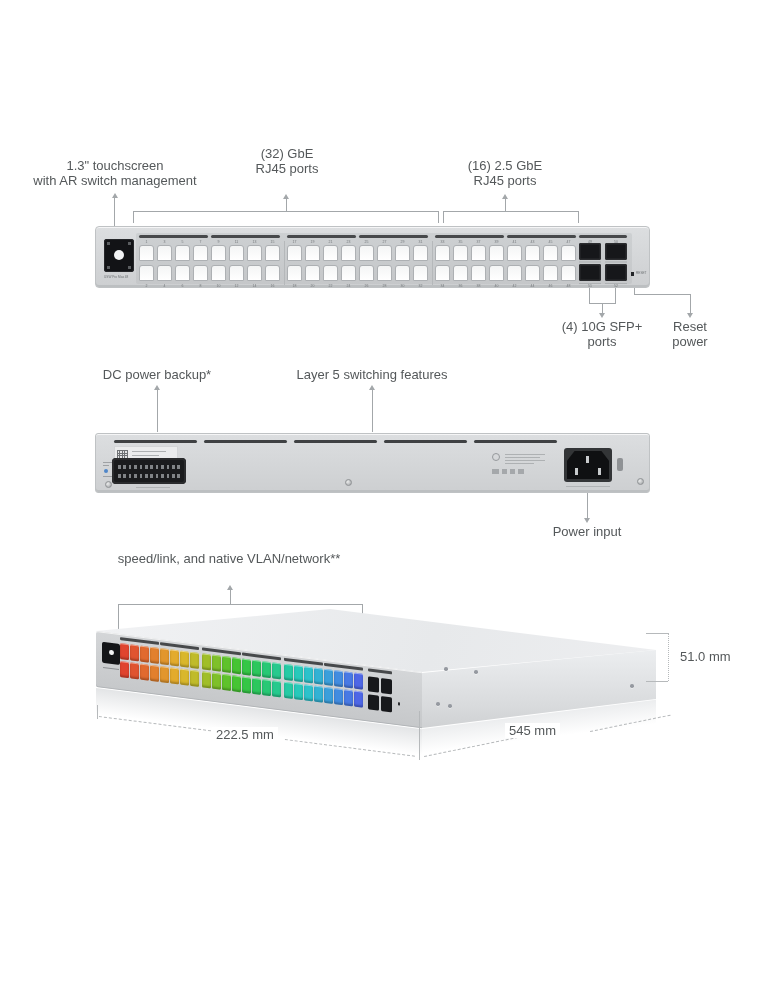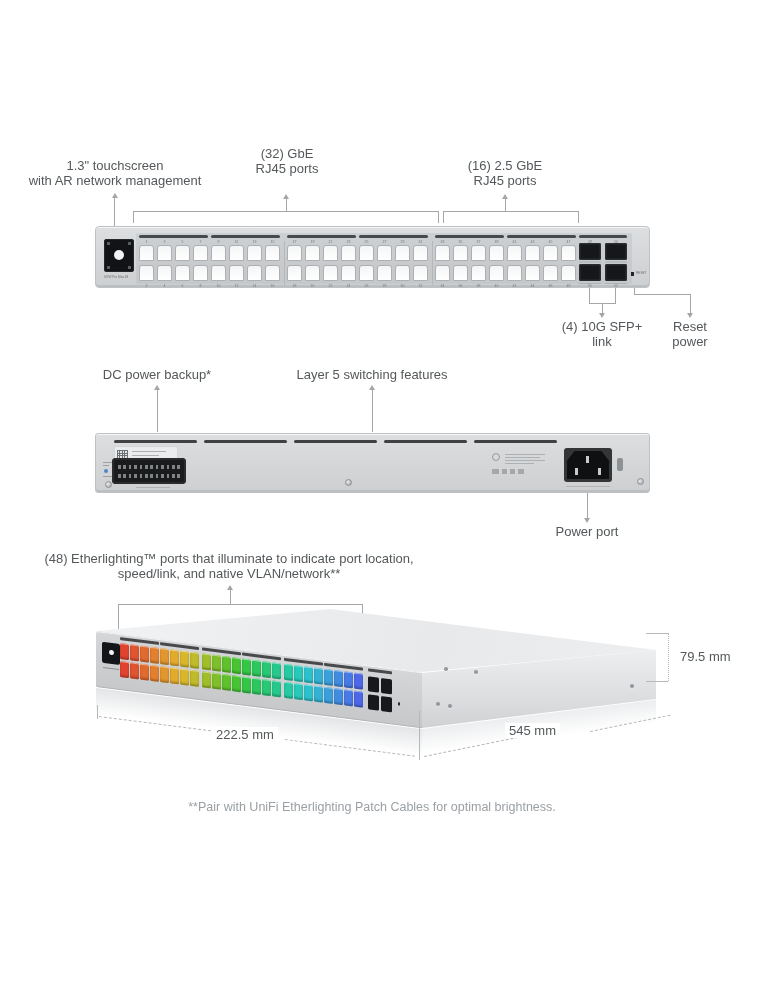--- a/index.html
+++ b/index.html
@@ -37,7 +37,7 @@
 
   <div class="lbl" style="left:15px;top:158px;width:200px">
     <div>1.3" touchscreen</div>
-    <div>with AR network management</div>
+    <div>with AR switch management</div>
   </div>
   <div class="lbl" style="left:227px;top:146px;width:120px">
     <div>(32) GbE</div>

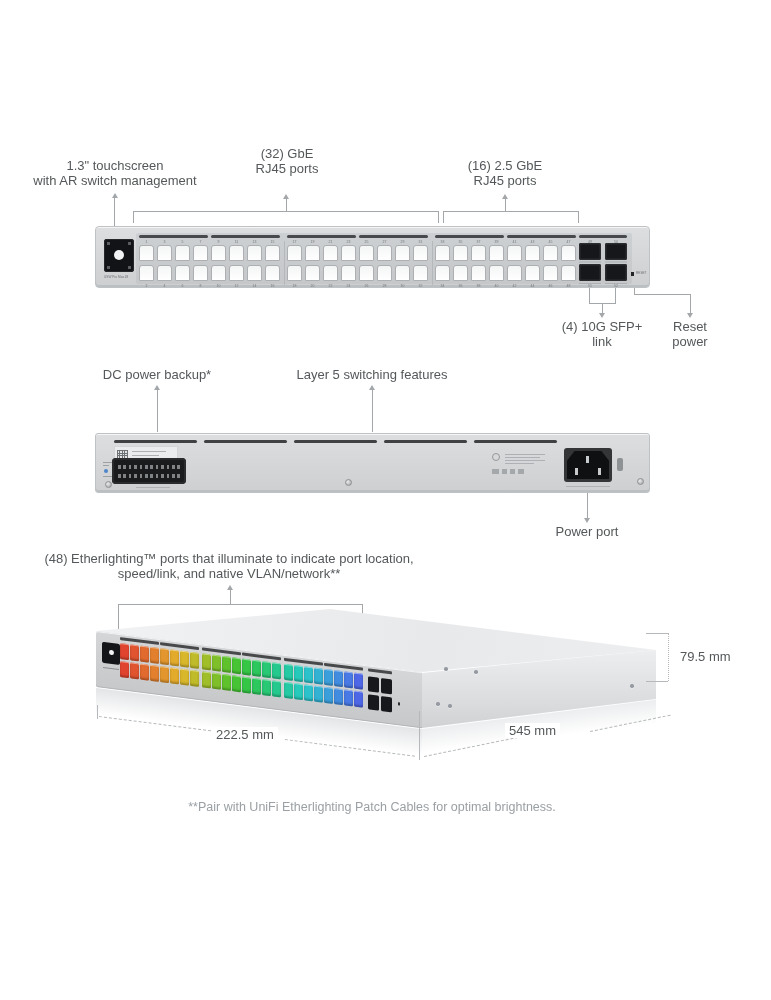--- a/index.html
+++ b/index.html
@@ -197,7 +197,7 @@
   <div class="ah-down" style="left:599px;top:313px"></div>
   <div class="lbl" style="left:552px;top:319px;width:100px">
     <div>(4) 10G SFP+</div>
-    <div>link</div>
+    <div>ports</div>
   </div>
   <div class="vline" style="left:634px;top:288px;height:6px"></div>
   <div class="hline" style="left:634px;top:294px;width:56px"></div>

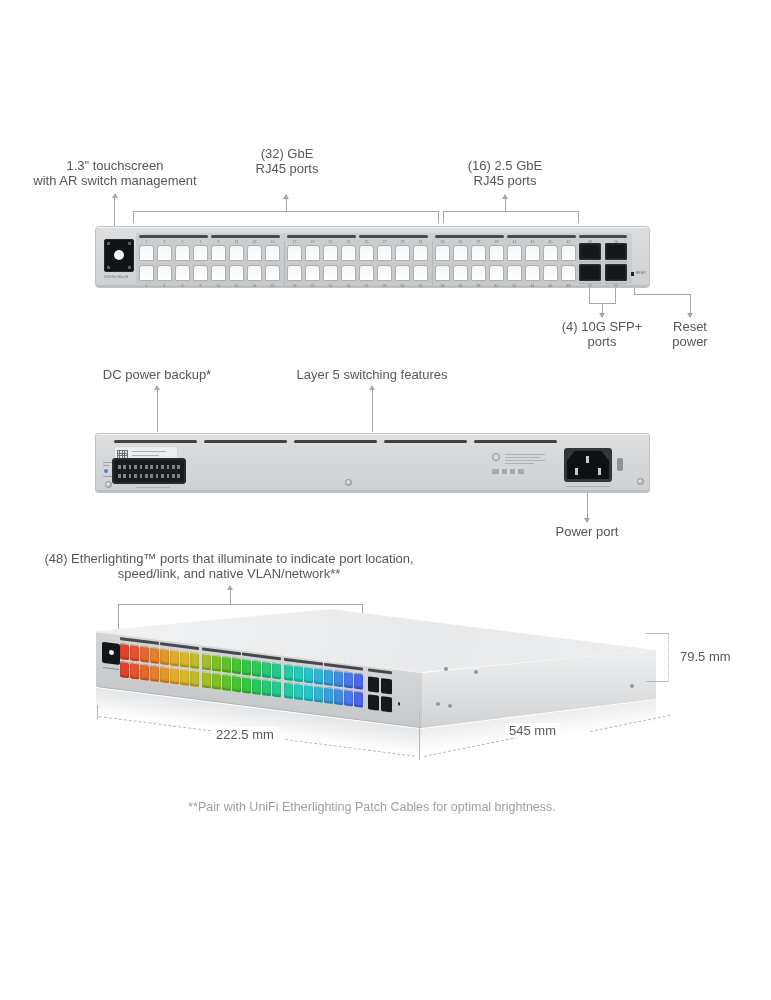--- a/index.html
+++ b/index.html
@@ -286,7 +286,7 @@
 
   <div class="vline" style="left:587px;top:493px;height:26px"></div>
   <div class="ah-down" style="left:584px;top:518px"></div>
-  <div class="lbl" style="left:527px;top:524px;width:120px">Power port</div>
+  <div class="lbl" style="left:527px;top:524px;width:120px">Power input</div>
 
   <div class="lbl" style="left:29px;top:551px;width:400px">
     <div>(48) Etherlighting™ ports that illuminate to indicate port location,</div>

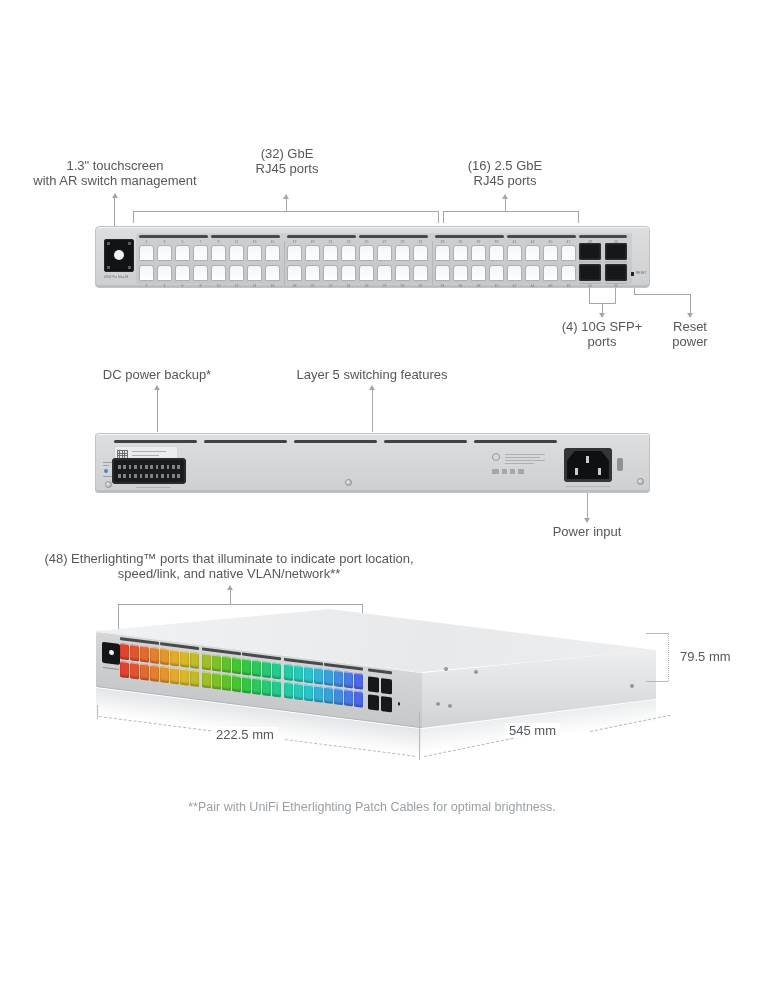--- a/index.html
+++ b/index.html
@@ -289,7 +289,6 @@
   <div class="lbl" style="left:527px;top:524px;width:120px">Power input</div>
 
   <div class="lbl" style="left:29px;top:551px;width:400px">
-    <div>(48) Etherlighting™ ports that illuminate to indicate port location,</div>
     <div>speed/link, and native VLAN/network**</div>
   </div>
   <div class="ah-up" style="left:227px;top:585px"></div>

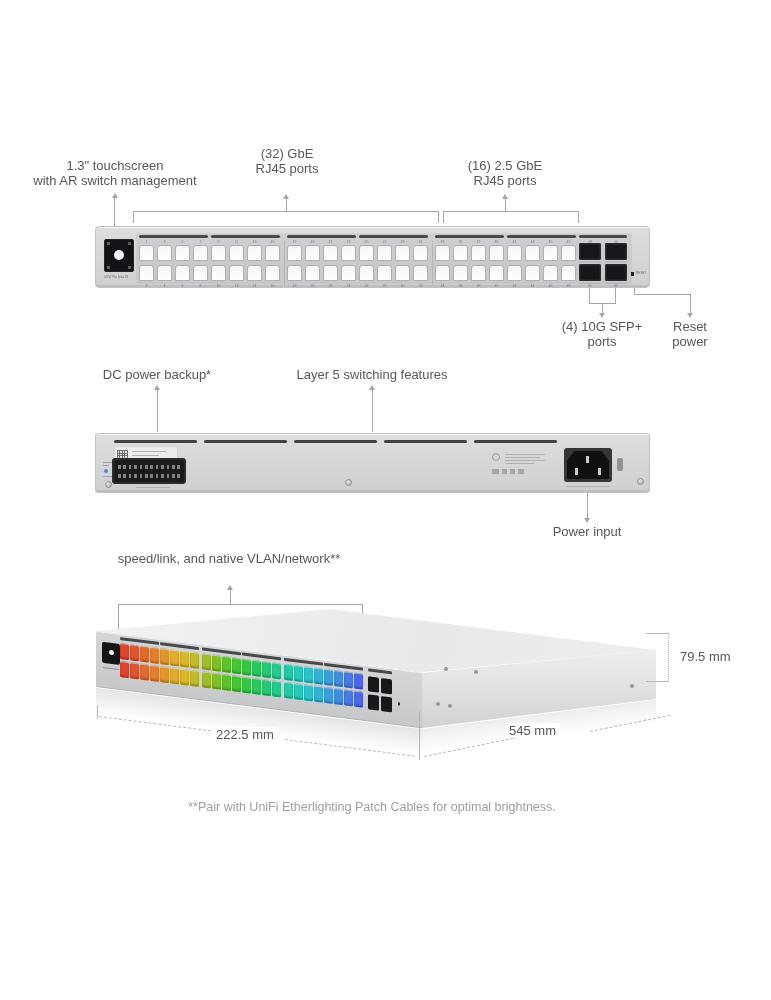--- a/index.html
+++ b/index.html
@@ -379,7 +379,7 @@
   <div class="tick" style="left:646px;top:633px;width:22px;height:1px"></div>
   <div class="tick" style="left:646px;top:681px;width:22px;height:1px"></div>
   <div style="position:absolute;left:668px;top:633px;height:48px;border-left:1px dotted #b6b9bb"></div>
-  <div class="dim" style="left:676px;top:649px">79.5 mm</div>
+  <div class="dim" style="left:676px;top:649px">51.0 mm</div>
 
   <div class="tick" style="left:97px;top:705px;width:1px;height:14px"></div>
   <div class="tick" style="left:419px;top:711px;width:1px;height:49px"></div>

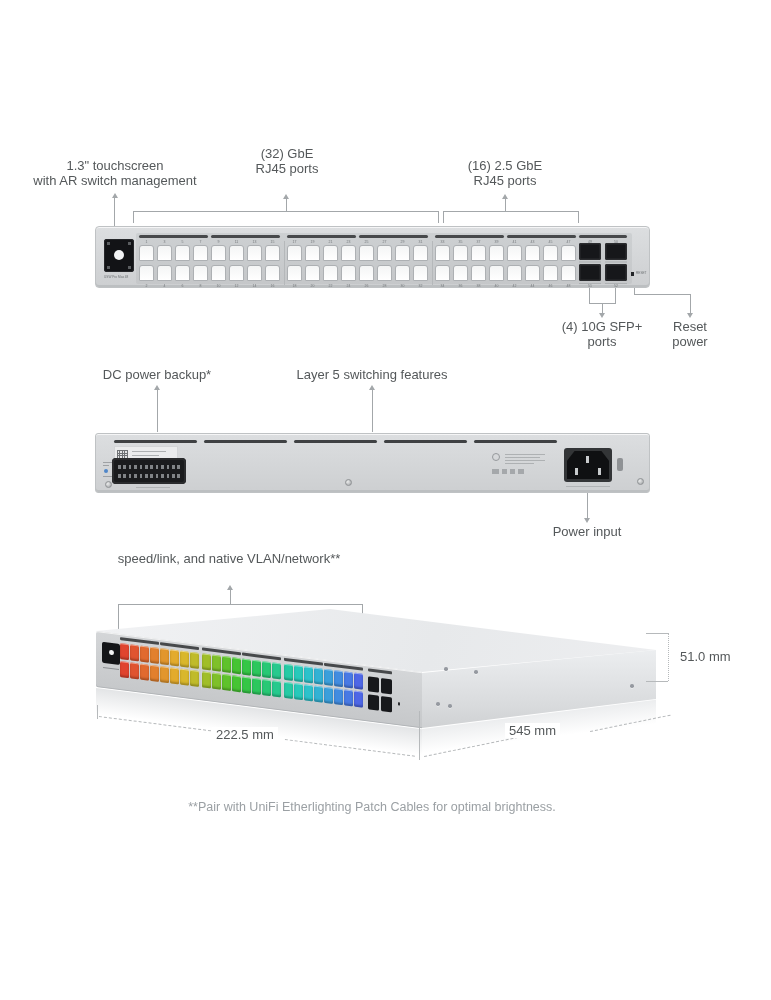--- a/index.html
+++ b/index.html
@@ -392,7 +392,6 @@
   <div class="dash" style="left:590px;top:731px;width:82px;transform:rotate(-11.5deg)"></div>
 
   <div class="foot" style="left:86px;top:799px;width:572px">
-    <div>**Pair with UniFi Etherlighting Patch Cables for optimal brightness.</div>
   </div>
 
 </div>

